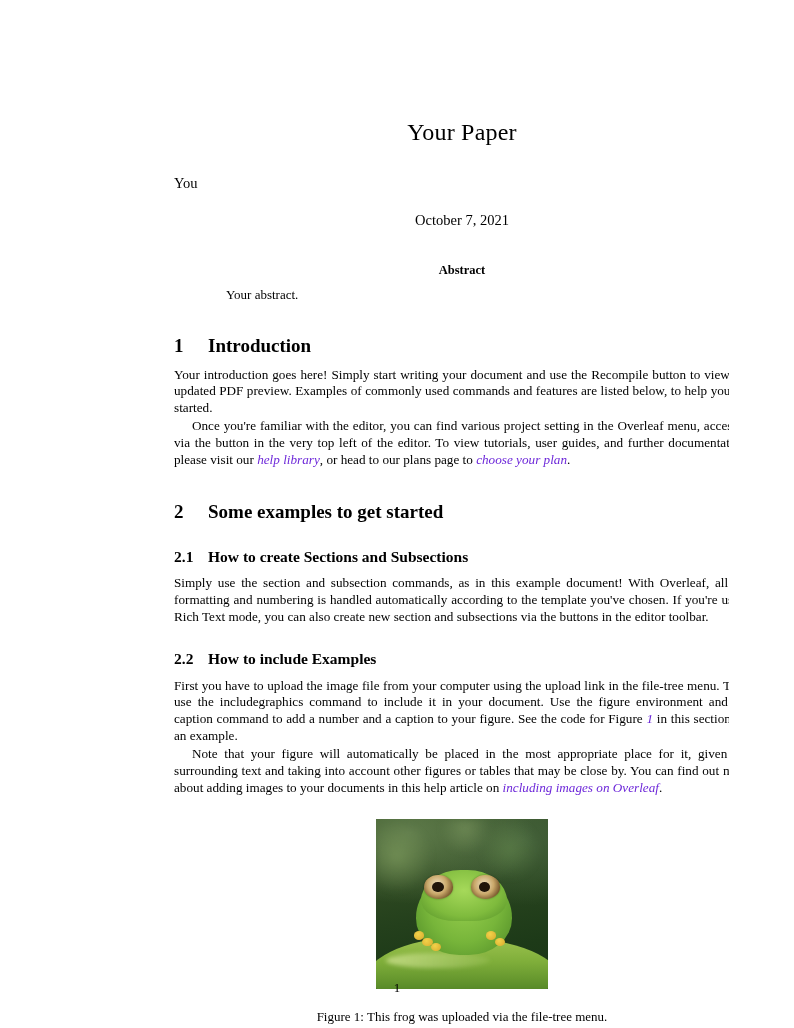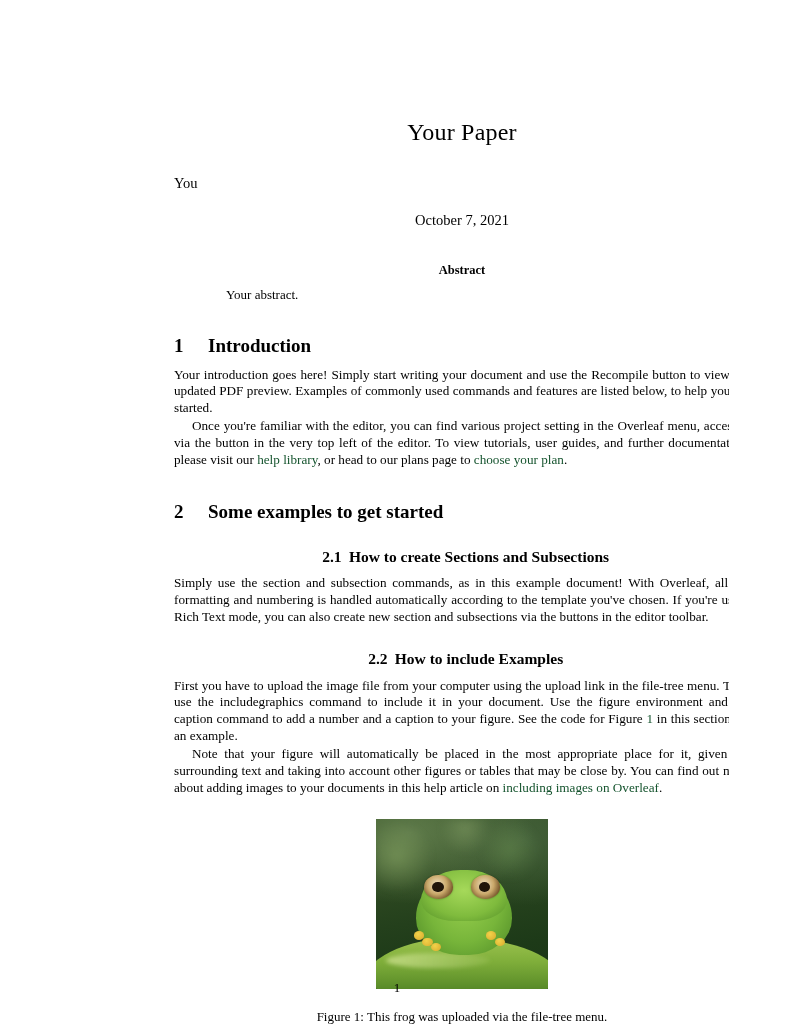--- a/index.html
+++ b/index.html
@@ -89,8 +89,9 @@
     margin-top: 1px;
   }
   a.link {
-    color: #14532d;
+    color: #6d28d9;
     text-decoration: none;
+    font-style: italic;
   }
   .figure-block {
     margin-top: 22px;

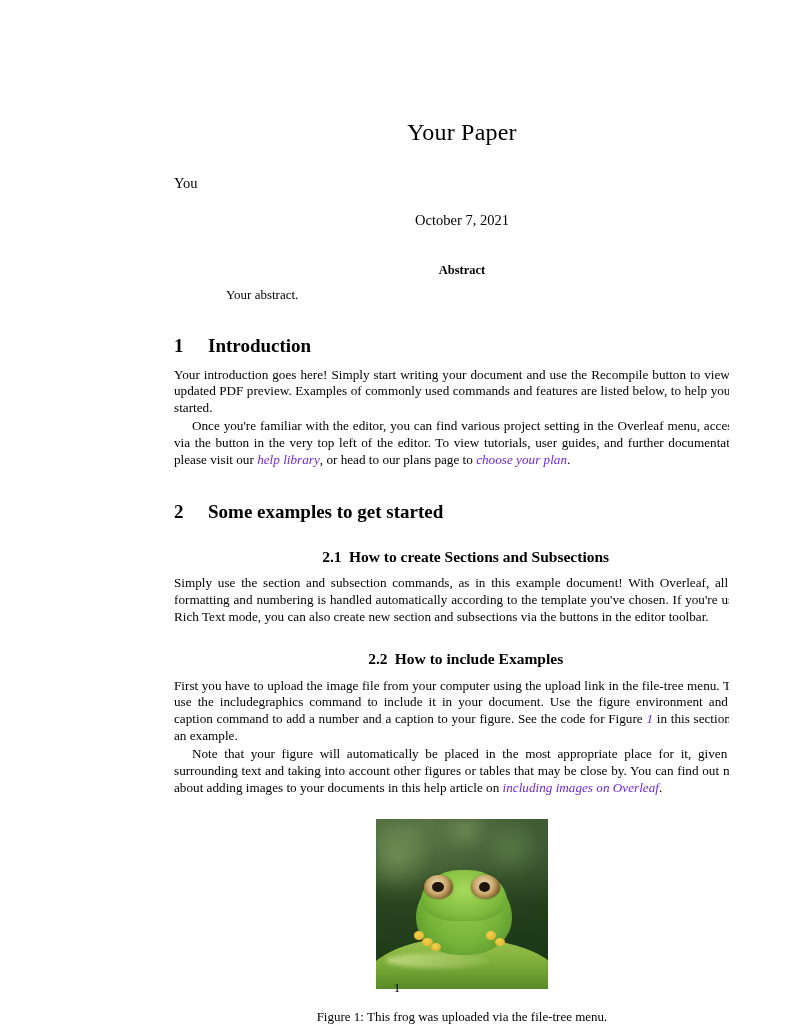--- a/index.html
+++ b/index.html
@@ -71,7 +71,6 @@
     font-weight: bold;
     margin: 24px 0 0 0;
     line-height: 1.2;
-    text-align: center;
   }
   h2.subsection .num {
     display: inline-block;

